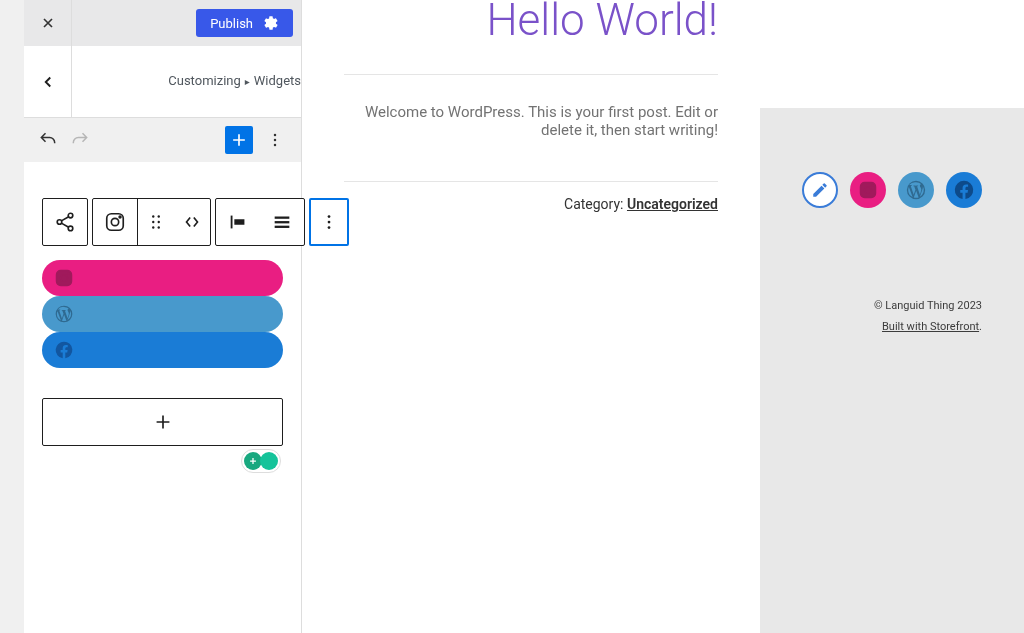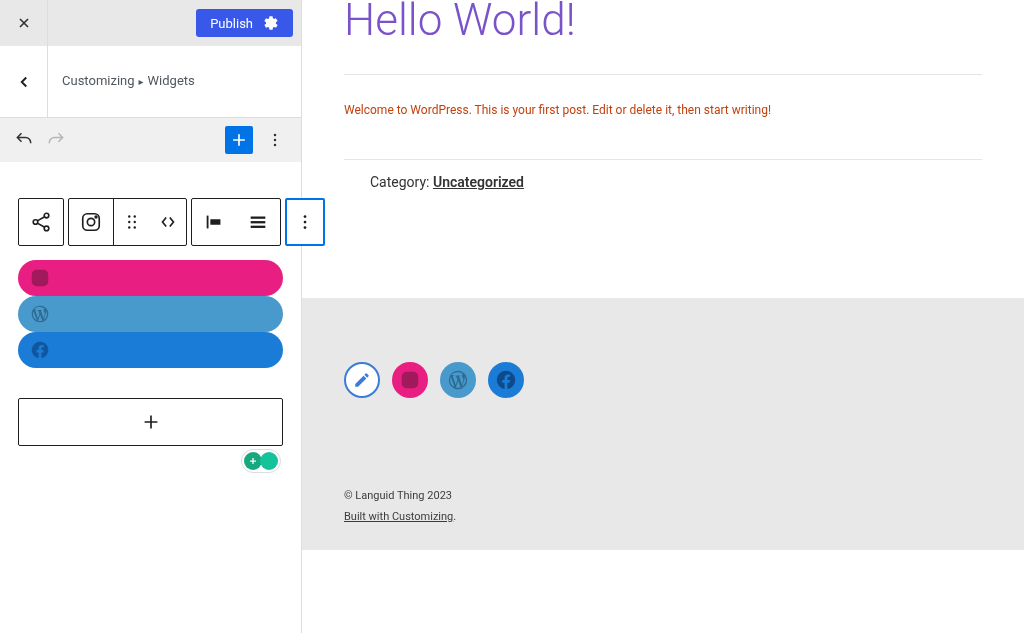--- a/index.html
+++ b/index.html
@@ -8,7 +8,7 @@
     .container { display: flex; width: 1024px; height: 633px; overflow: hidden; }
     
     
-    .sidebar { width: 302px; background: #f0f0f0; display: flex; flex-direction: column; border-right: 1px solid #ddd; }
+    .sidebar { width: 302px; background: #f0f0f0; display: flex; flex-direction: column; border-right: 1px solid #ddd; padding-left: 24px; }
     
     .sidebar-header { display: flex; align-items: center; height: 46px; background: #e8e8e9; }
     .close-btn { width: 48px; height: 46px; display: flex; align-items: center; justify-content: center; cursor: pointer; border-right: 1px solid #ddd; }

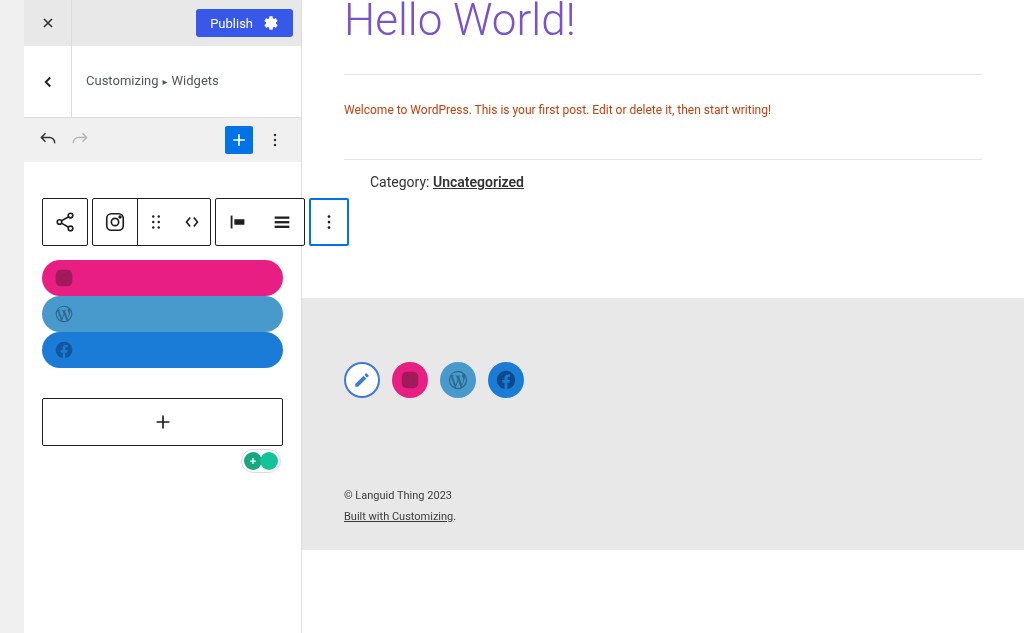--- a/index.html
+++ b/index.html
@@ -66,7 +66,7 @@
     .floating-icons .fi.grammarly { background: #15c39a; }
     
     
-    .preview { flex: 1; background: #fff; display: flex; flex-direction: column; }
+    .preview { flex: 1; background: #fff; display: flex; flex-direction: row; text-align: right; }
     .post-content { padding: 0 42px; }
     .post-title { font-size: 44px; color: #7a52c9; font-weight: 300; margin-top: -6px; }
     .divider { height: 1px; background: #e5e5e5; margin: 28px 0; }

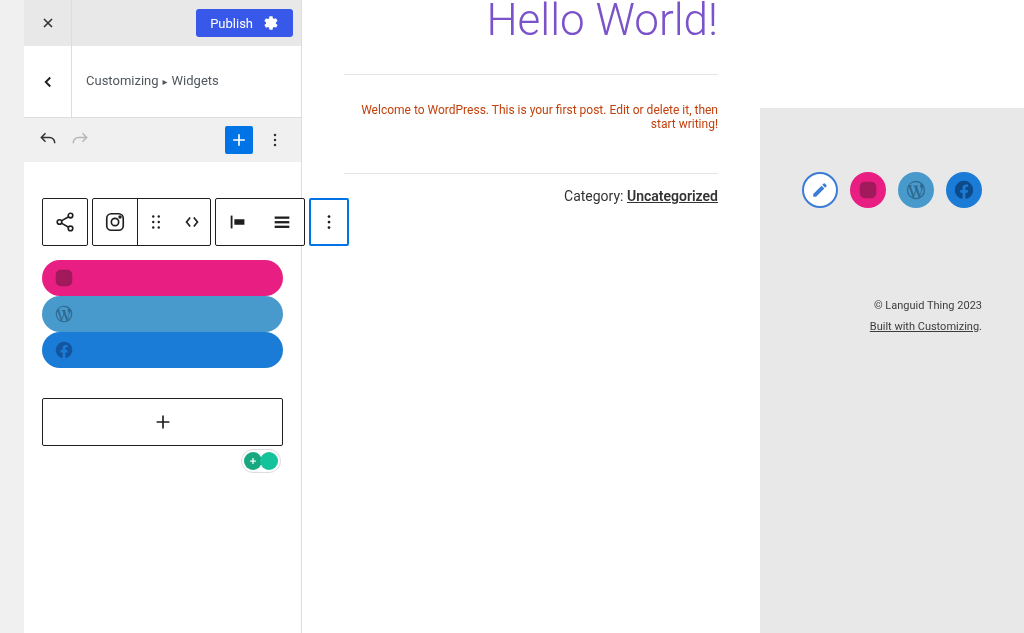--- a/index.html
+++ b/index.html
@@ -17,7 +17,7 @@
     .publish-btn { display: flex; align-items: center; gap: 10px; background: #3858E9; color: #fff; padding: 6px 14px; border-radius: 3px; margin-right: 8px; cursor: pointer; font-size: 13px; }
     .publish-btn svg { width: 16px; height: 16px; }
     
-    .sidebar-nav { display: flex; align-items: center; background: #fff; height: 72px; border-bottom: 1px solid #ddd; }
+    .sidebar-nav { display: flex; align-items: center; background: #fff; height: 72px; border-bottom: 1px solid #ddd; justify-content: space-between; }
     .back-btn { width: 48px; height: 72px; display: flex; align-items: center; justify-content: center; cursor: pointer; border-right: 1px solid #ddd; }
     .back-btn svg { width: 18px; height: 18px; }
     .nav-labels { padding-left: 14px; }

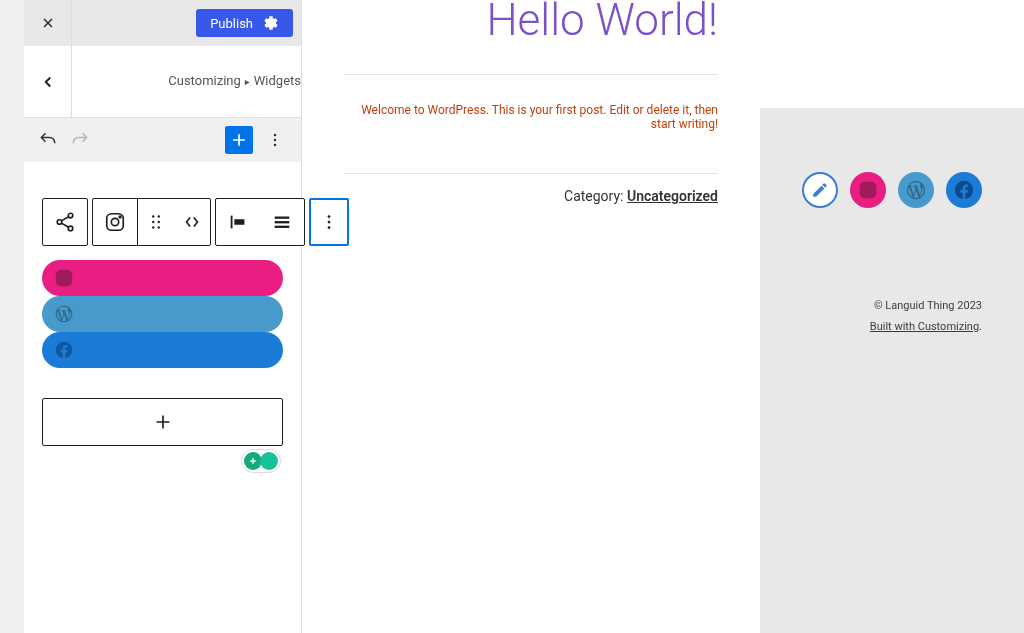--- a/index.html
+++ b/index.html
@@ -70,7 +70,7 @@
     .post-content { padding: 0 42px; }
     .post-title { font-size: 44px; color: #7a52c9; font-weight: 300; margin-top: -6px; }
     .divider { height: 1px; background: #e5e5e5; margin: 28px 0; }
-    .post-body { color: #c2410c; font-size: 12px; margin-bottom: 42px; }
+    .post-body { color: #737373; font-size: 15px; margin-bottom: 42px; }
     .divider2 { height: 1px; background: #e5e5e5; margin-bottom: 14px; }
     .category-line { font-size: 14px; color: #333; margin-left: 26px; }
     .category-line a { text-decoration: underline; color: #333; font-weight: 600; }

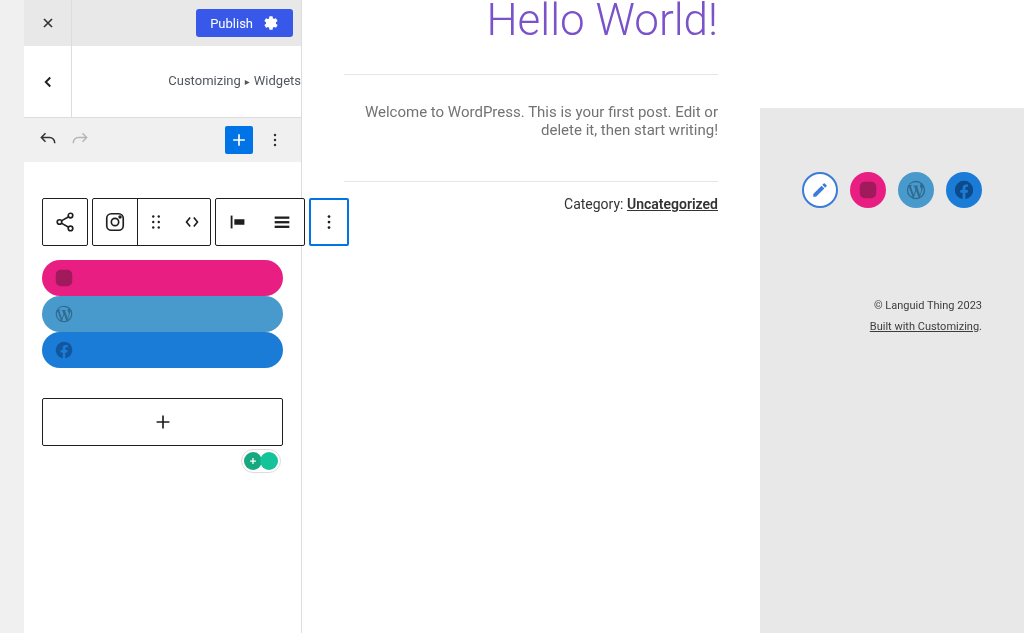--- a/index.html
+++ b/index.html
@@ -288,7 +288,7 @@
 
       <div class="footer-credit">
         <div>© Languid Thing 2023</div>
-        <div><a href="#">Built with Customizing</a>.</div>
+        <div><a href="#">Built with Storefront</a>.</div>
       </div>
     </div>
   </div>

